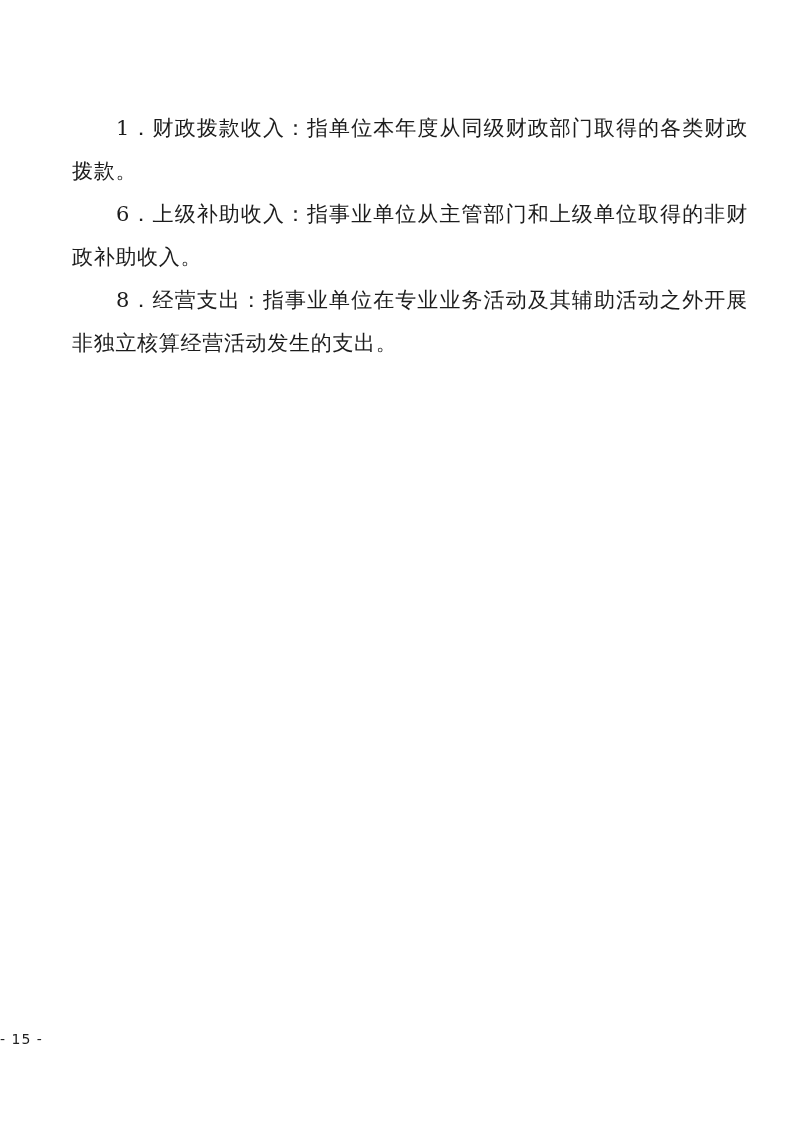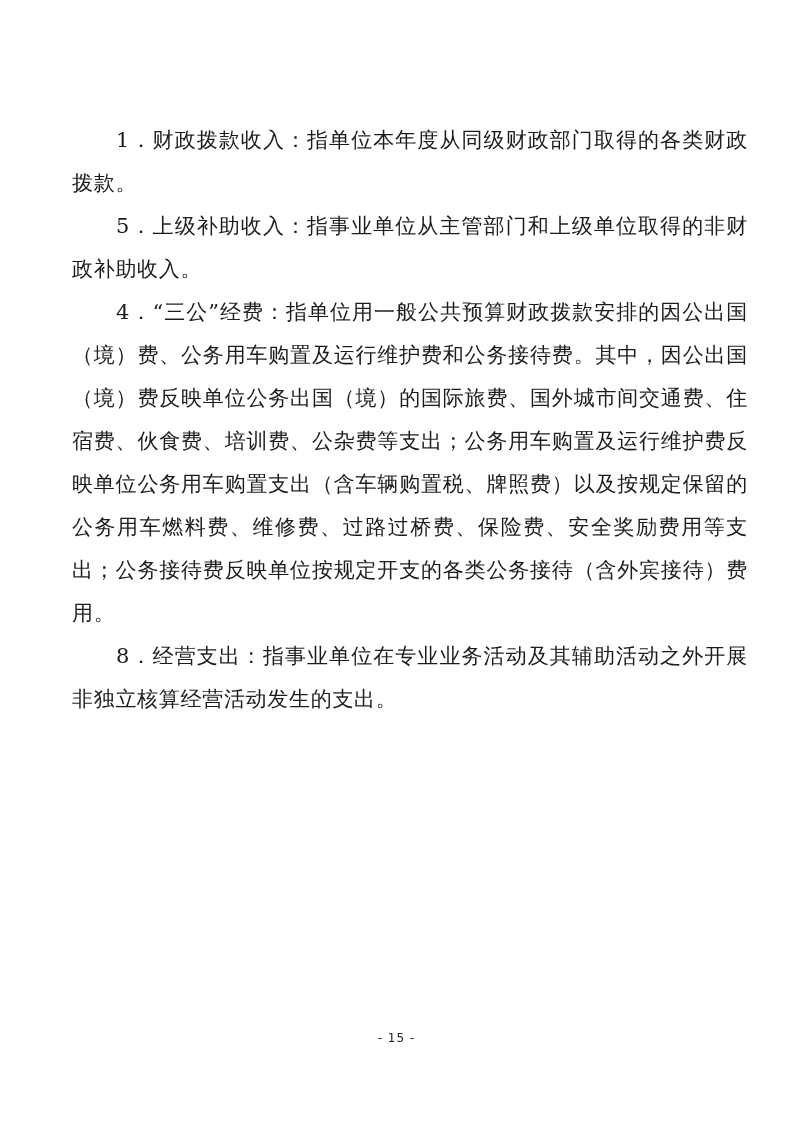--- a/index.html
+++ b/index.html
@@ -19,7 +19,7 @@
   .content {
     position: absolute;
     left: 72px;
-    top: 119px;
+    top: 107px;
     width: 676px;
   }
   .para {

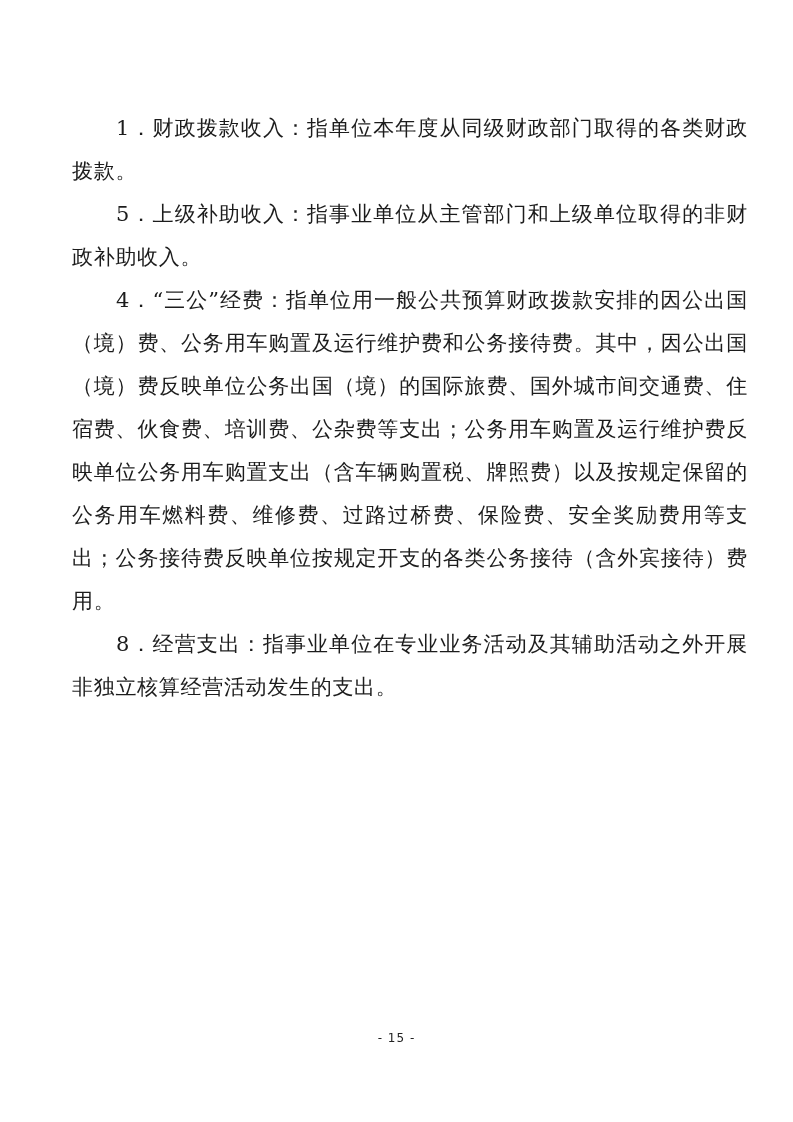--- a/index.html
+++ b/index.html
@@ -50,7 +50,7 @@
 <div class="page">
   <div class="content">
     <p class="para">1．财政拨款收入：指单位本年度从同级财政部门取得的各类财政拨款。</p>
-    <p class="para">5．上级补助收入：指事业单位从主管部门和上级单位取得的非财政补助收入。</p>
+    <p class="para">6．上级补助收入：指事业单位从主管部门和上级单位取得的非财政补助收入。</p>
     <p class="para">4．“三公”经费：指单位用一般公共预算财政拨款安排的因公出国（境）费、公务用车购置及运行维护费和公务接待费。其中，因公出国（境）费反映单位公务出国（境）的国际旅费、国外城市间交通费、住宿费、伙食费、培训费、公杂费等支出；公务用车购置及运行维护费反映单位公务用车购置支出（含车辆购置税、牌照费）以及按规定保留的公务用车燃料费、维修费、过路过桥费、保险费、安全奖励费用等支出；公务接待费反映单位按规定开支的各类公务接待（含外宾接待）费用。</p>
     <p class="para">8．经营支出：指事业单位在专业业务活动及其辅助活动之外开展非独立核算经营活动发生的支出。</p>
   </div>

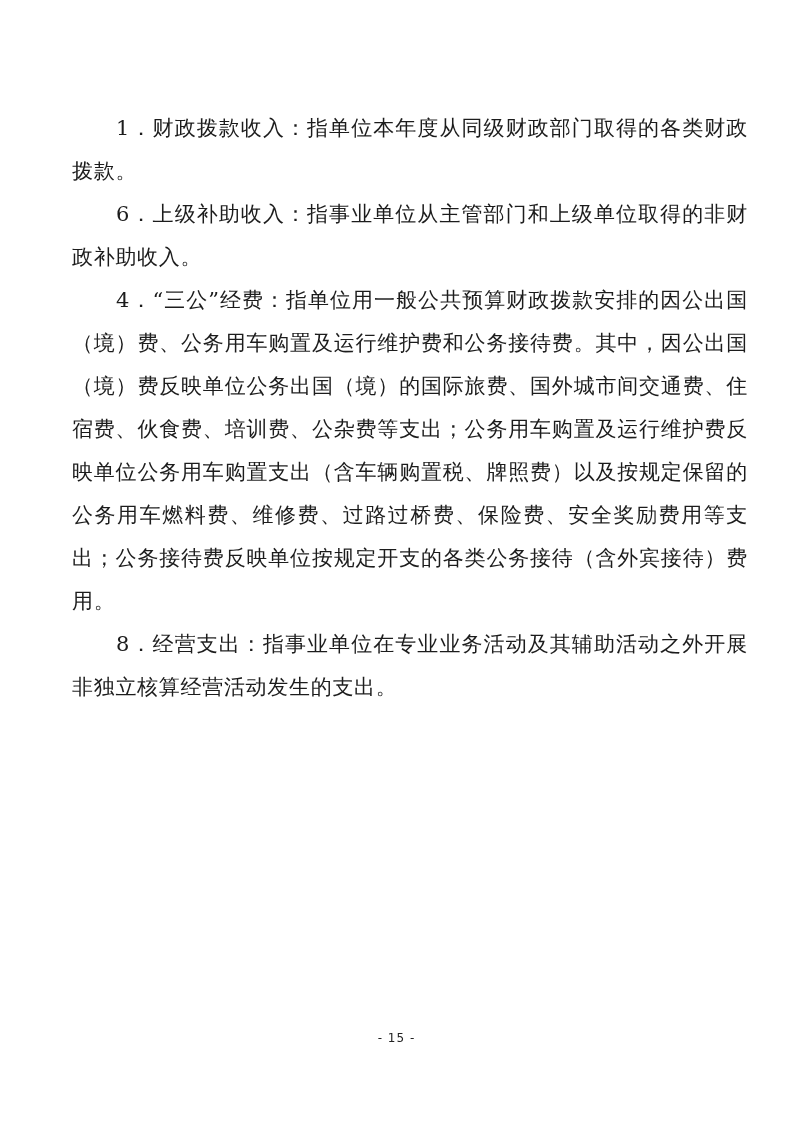--- a/index.html
+++ b/index.html
@@ -51,7 +51,6 @@
   <div class="content">
     <p class="para">1．财政拨款收入：指单位本年度从同级财政部门取得的各类财政拨款。</p>
     <p class="para">6．上级补助收入：指事业单位从主管部门和上级单位取得的非财政补助收入。</p>
-    <p class="para">4．“三公”经费：指单位用一般公共预算财政拨款安排的因公出国（境）费、公务用车购置及运行维护费和公务接待费。其中，因公出国（境）费反映单位公务出国（境）的国际旅费、国外城市间交通费、住宿费、伙食费、培训费、公杂费等支出；公务用车购置及运行维护费反映单位公务用车购置支出（含车辆购置税、牌照费）以及按规定保留的公务用车燃料费、维修费、过路过桥费、保险费、安全奖励费用等支出；公务接待费反映单位按规定开支的各类公务接待（含外宾接待）费用。</p>
     <p class="para">8．经营支出：指事业单位在专业业务活动及其辅助活动之外开展非独立核算经营活动发生的支出。</p>
   </div>
   <div class="footer">- 15 -</div>

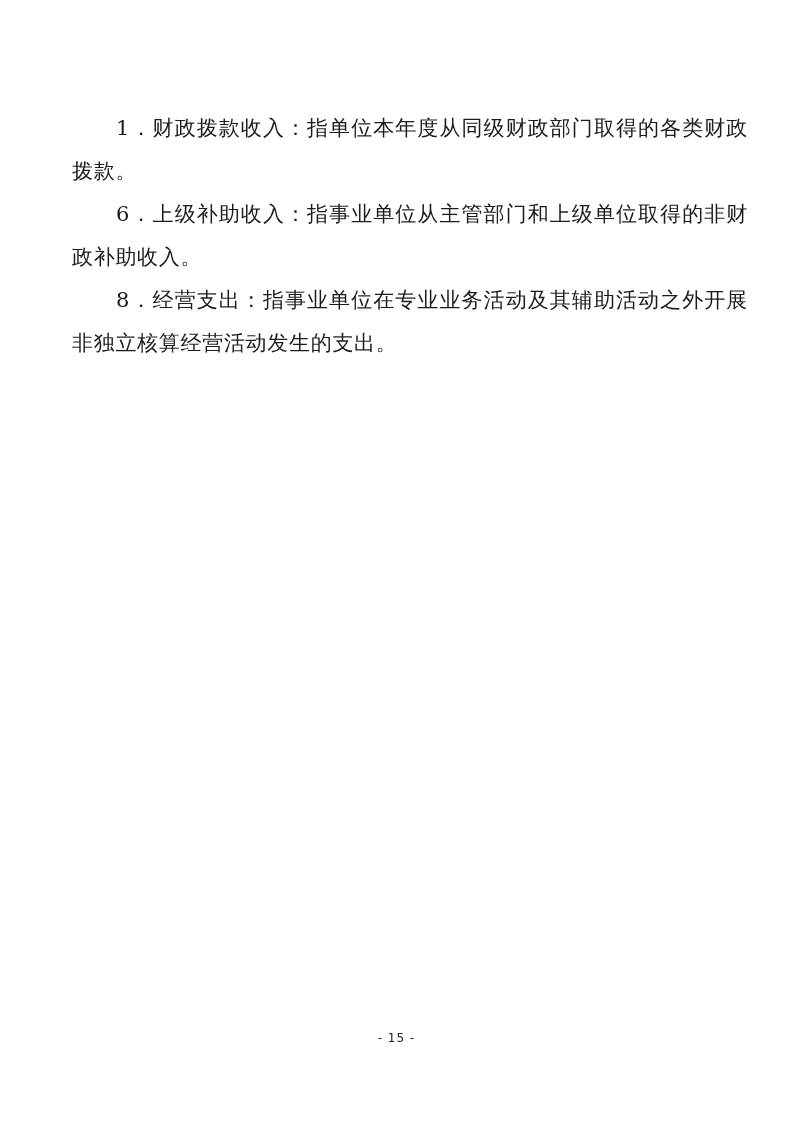--- a/index.html
+++ b/index.html
@@ -37,8 +37,7 @@
     left: 0;
     right: 0;
     top: 1031px;
-    text-align: center;
-    font-size: 12px;
+    font-size: 14px;
     letter-spacing: 1px;
     color: #222222;
     font-family: "DejaVu Sans", "Liberation Sans", sans-serif;

